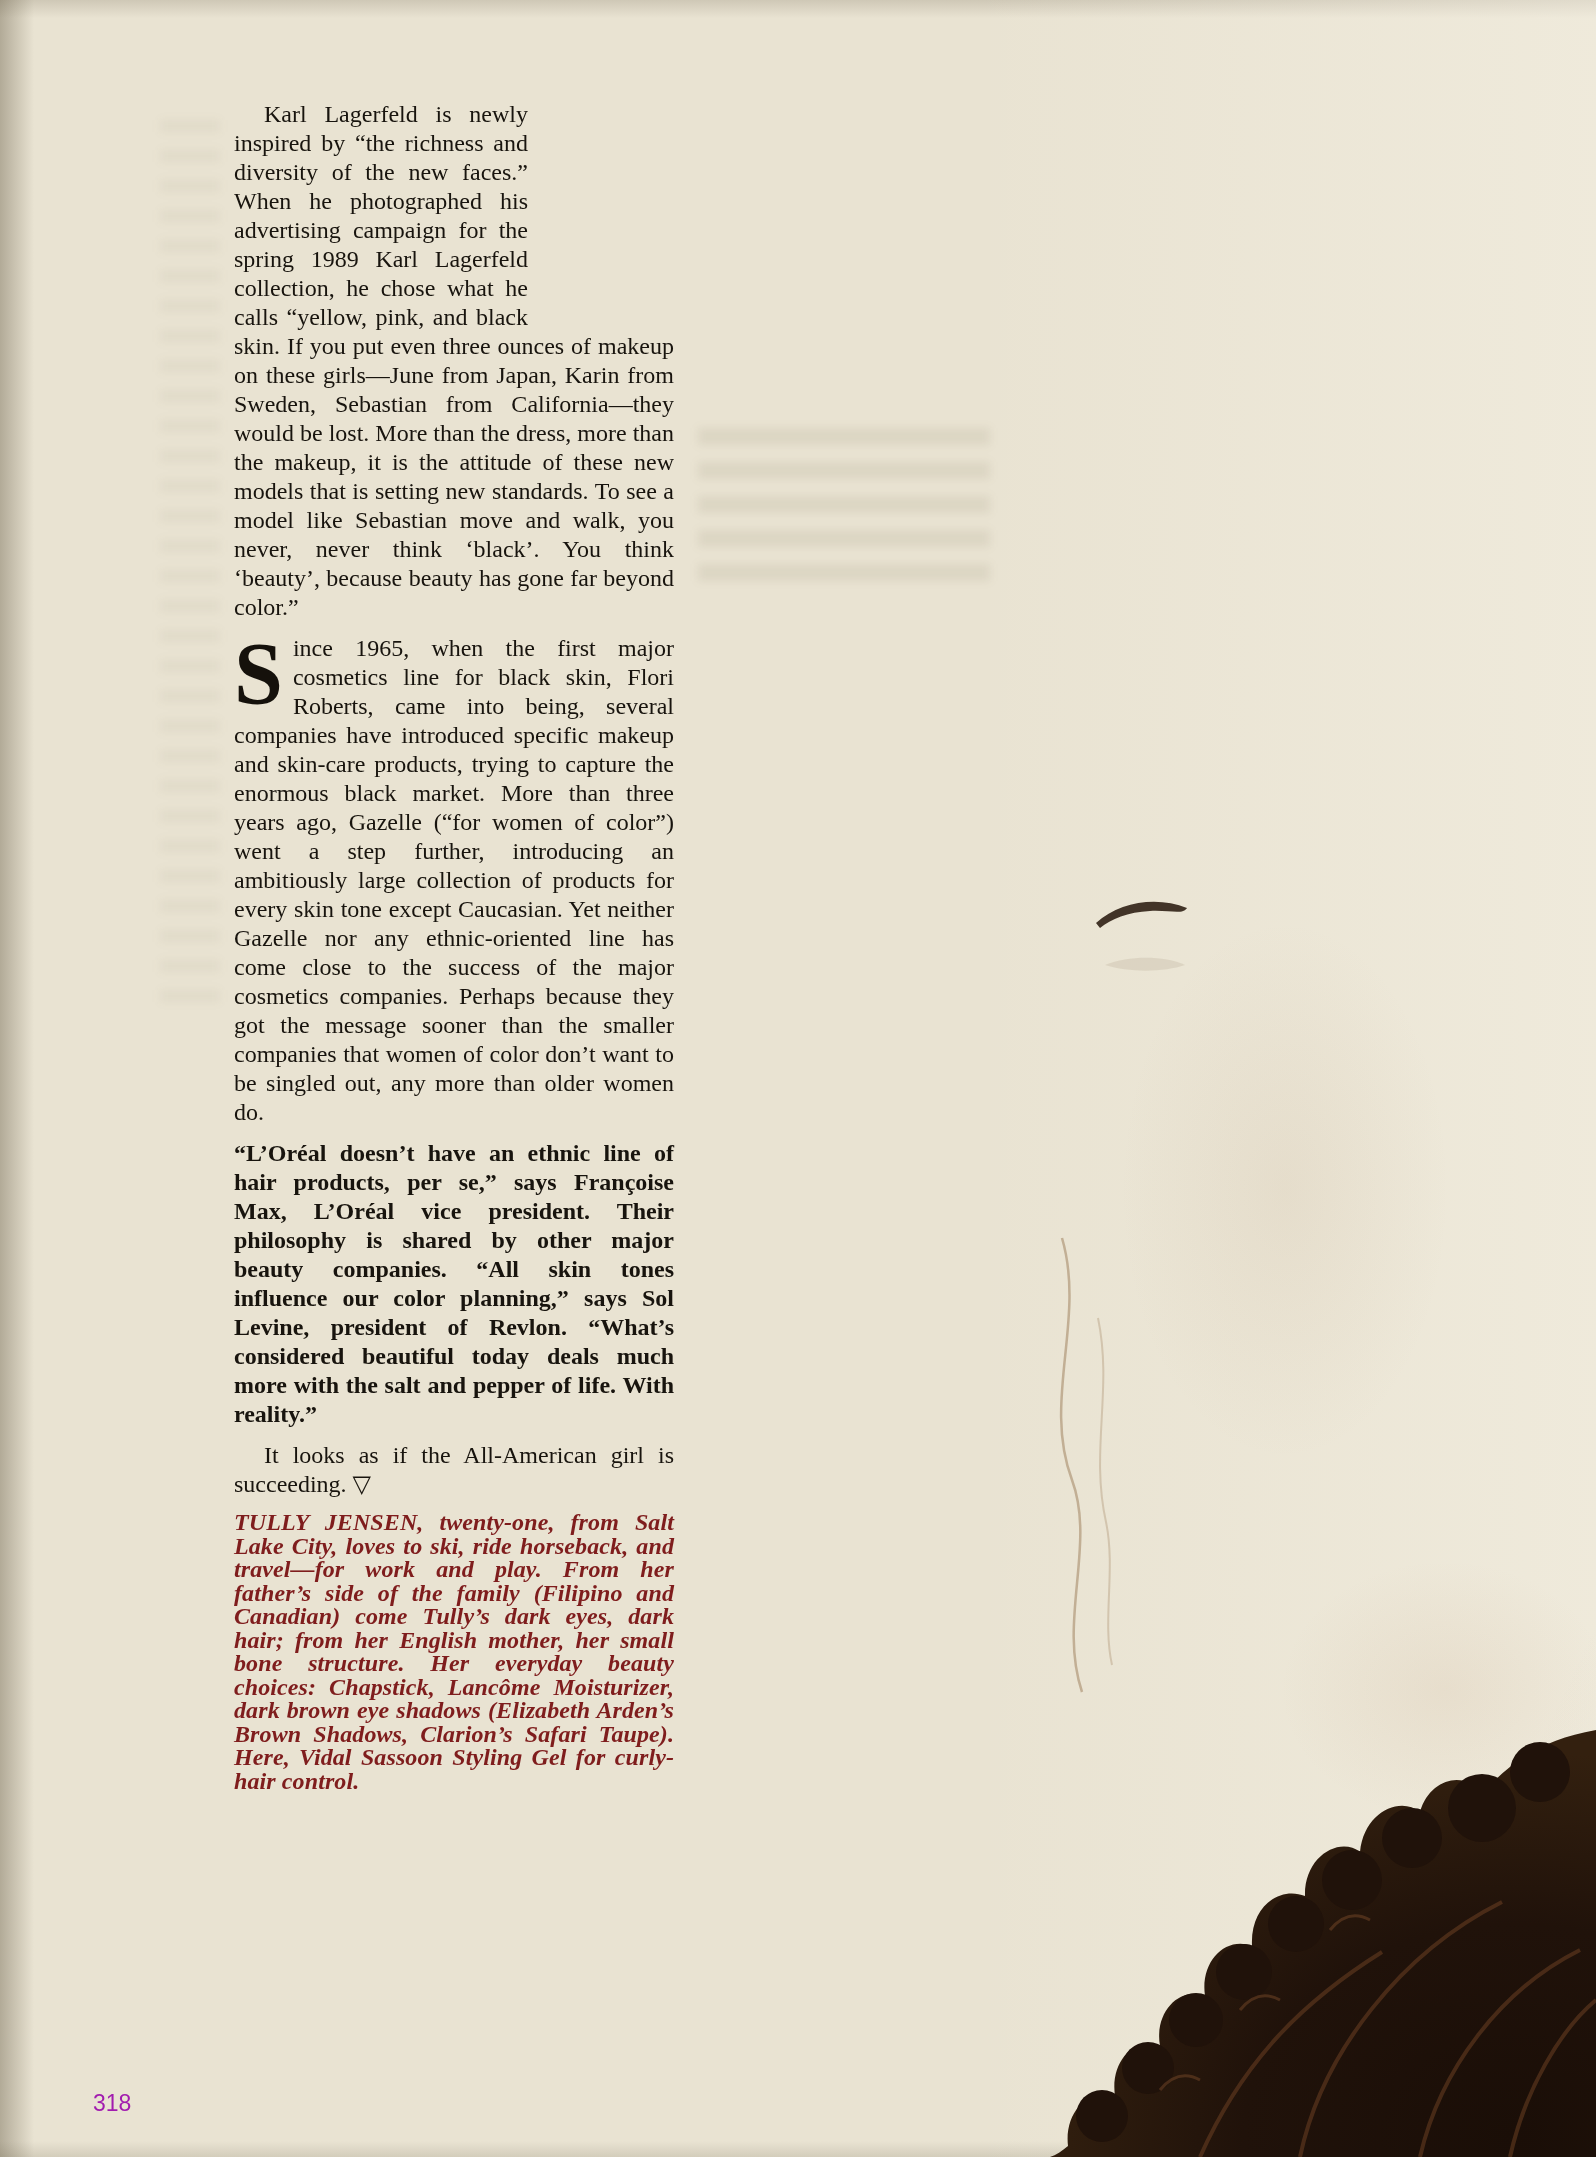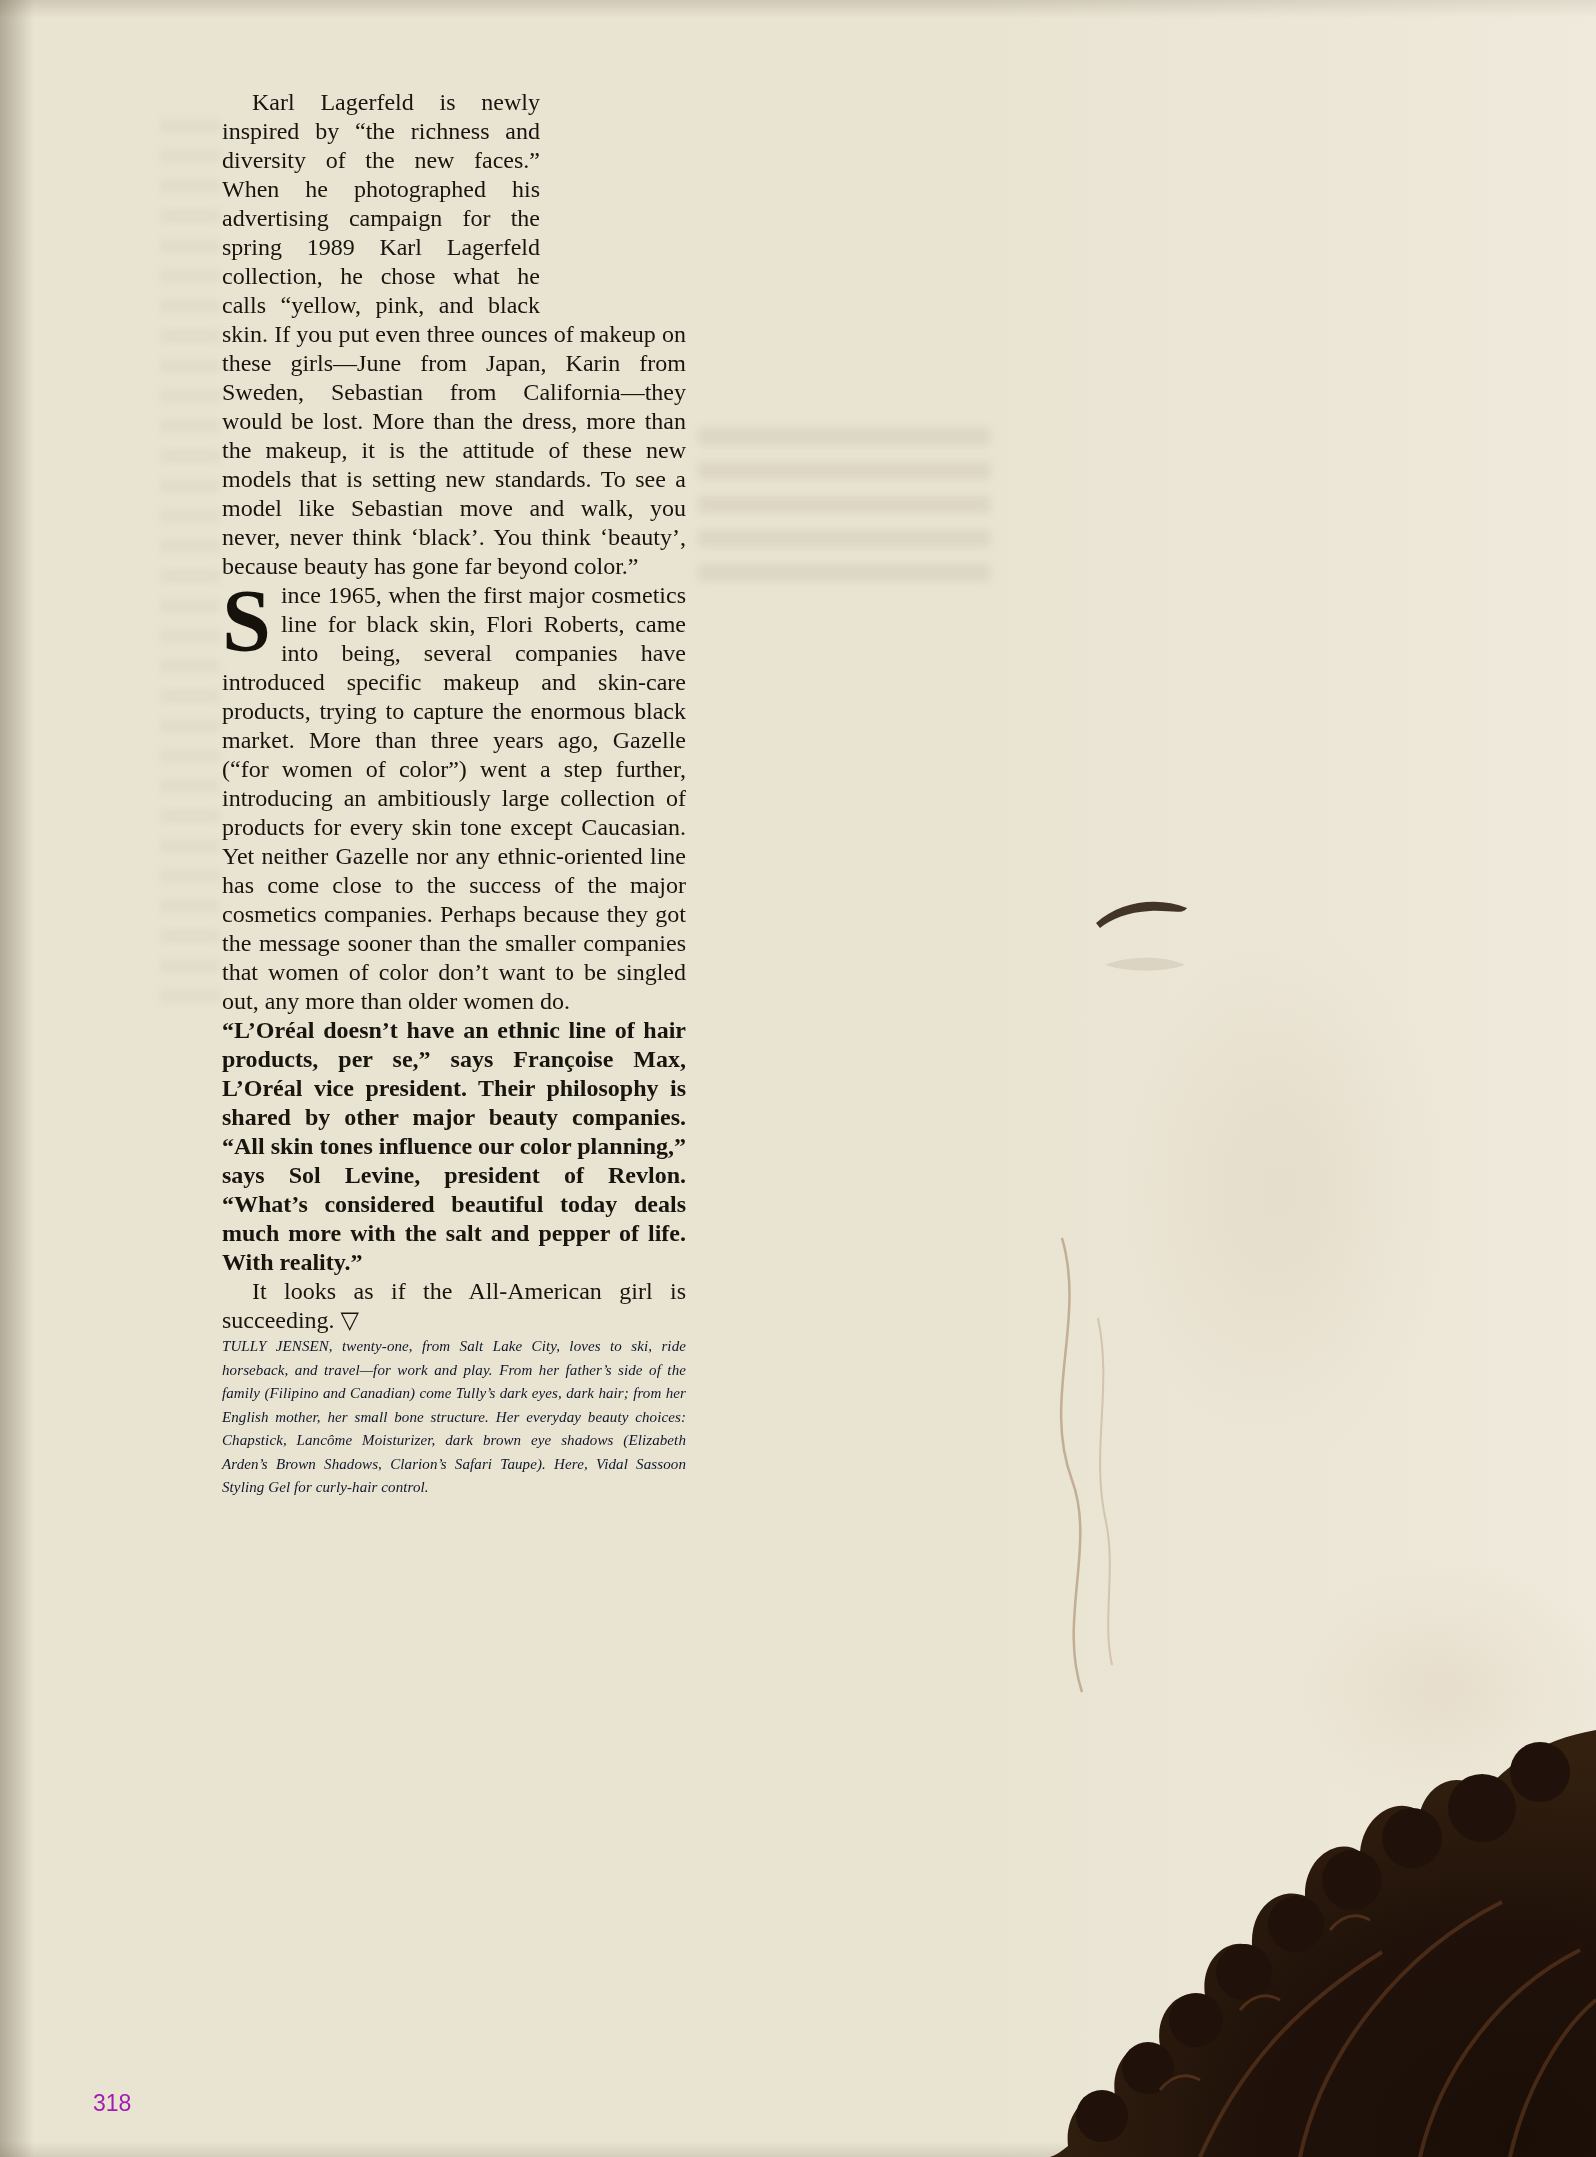--- a/index.html
+++ b/index.html
@@ -93,7 +93,7 @@
     line-height: 29px;
     text-align: justify;
   }
-  .column p { margin: 0; }
+  .column p { margin: 12px; }
   .para-first { text-indent: 30px; }
   .headline-spacer {
     float: right;

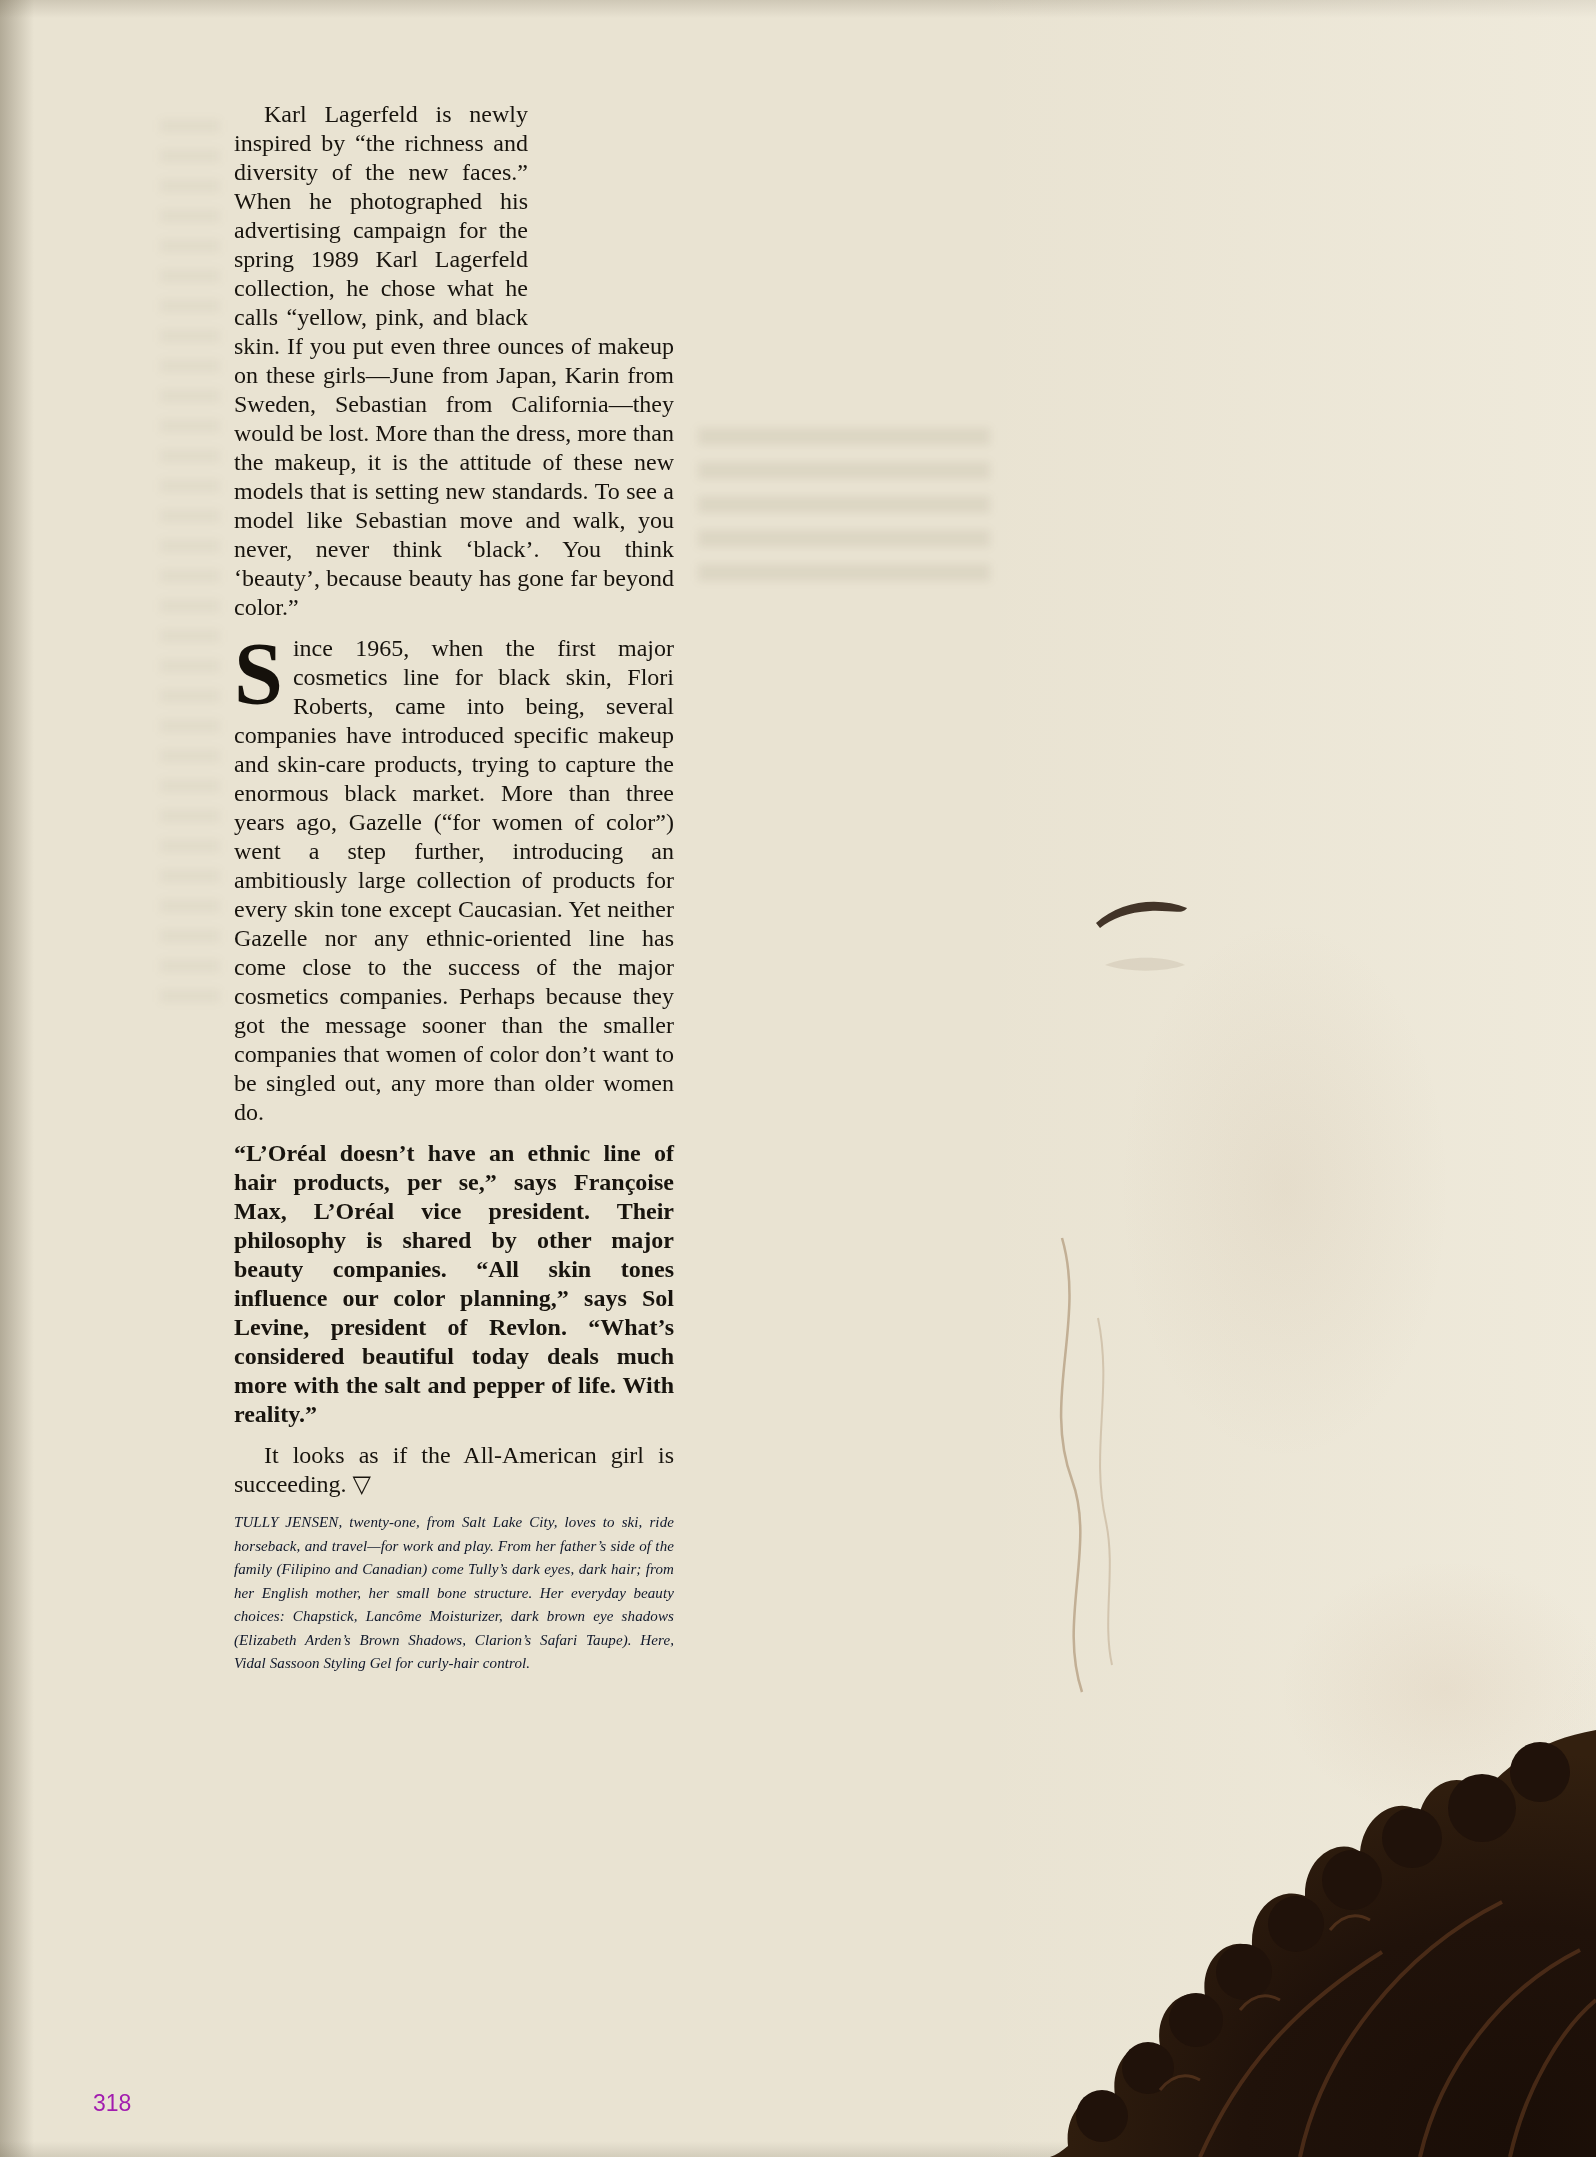--- a/index.html
+++ b/index.html
@@ -113,13 +113,13 @@
   .para-indent { margin-top: 6px; text-indent: 30px; }
   .caption {
     margin-top: 28px;
-    font-size: 15px;
+    font-size: 24px;
     line-height: 23.5px;
-    font-weight: 400;
+    font-weight: 700;
     font-style: italic;
     text-align: justify;
     letter-spacing: .1px;
-    color: #0f172a;
+    color: #7f1d1d;
   }
 
   .page-number {

